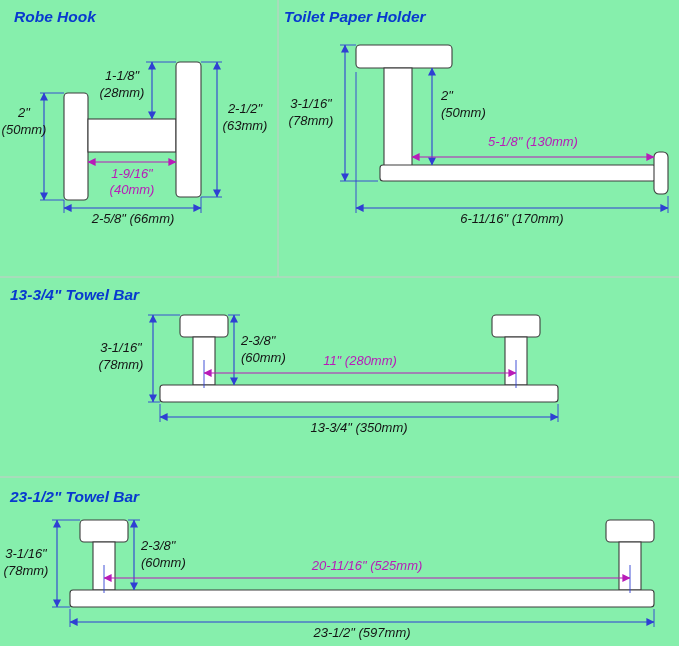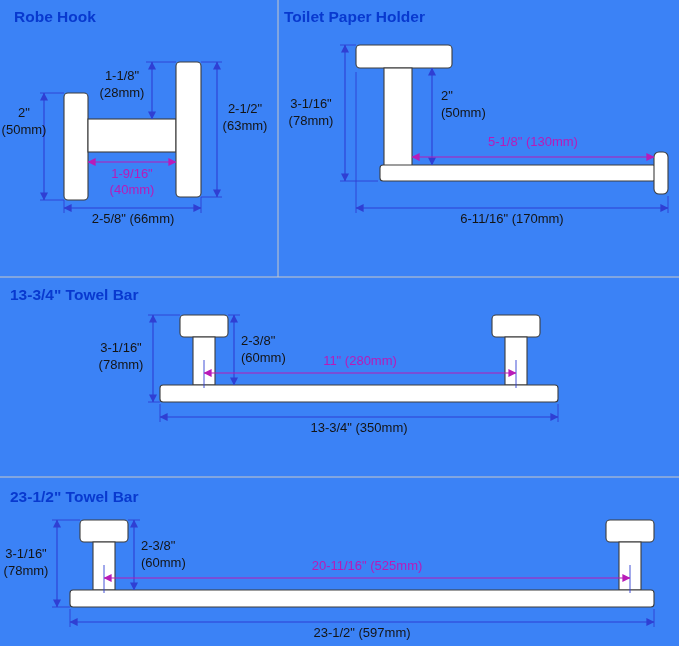--- a/index.html
+++ b/index.html
@@ -3,8 +3,8 @@
 <meta charset="utf-8">
 <style>
   html,body{margin:0;padding:0;background:#ffffff;}
-  .canvas{position:relative;width:679px;height:646px;background:#3b82f6;
-          font-family:"Liberation Sans",sans-serif;overflow:hidden;}
+  .canvas{position:relative;width:679px;height:646px;background:#86efac;
+          font-family:"Liberation Sans",sans-serif;overflow:hidden;font-style:italic;}
   svg{display:block;}
   .title{font-family:"Liberation Sans",sans-serif;font-size:15.5px;font-weight:bold;fill:#0839cf;}
   .dim{font-family:"Liberation Sans",sans-serif;font-size:13px;fill:#141414;}

